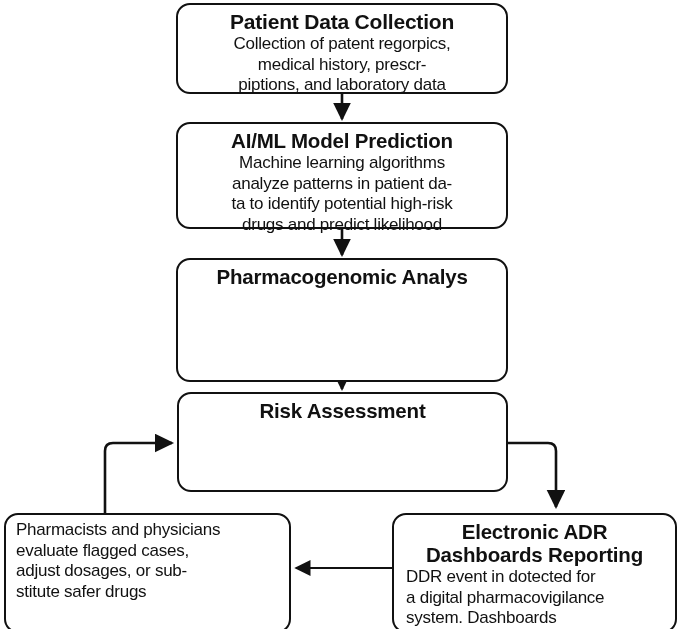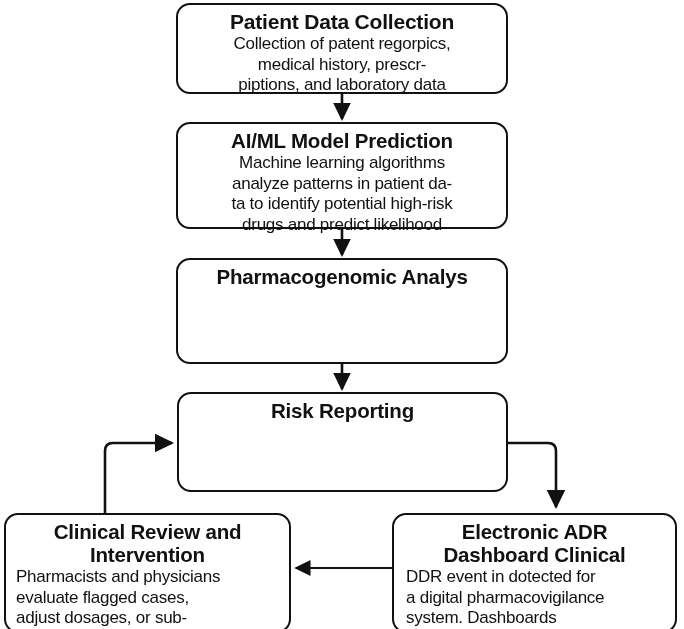--- a/index.html
+++ b/index.html
@@ -42,7 +42,7 @@
   
   #n-patient      {left:176px;  top:3px;   width:332px; height:91px;}
   #n-aiml         {left:176px;  top:122px; width:332px; height:107px;}
-  #n-pharmaco     {left:176px;  top:258px; width:332px; height:106px;}
+  #n-pharmaco     {left:176px;  top:258px; width:332px; height:124px;}
   #n-risk         {left:177px;  top:392px; width:331px; height:100px;}
   #n-clinical     {left:4px;    top:513px; width:287px; height:120px;}
   #n-dashboard    {left:392px;  top:513px; width:285px; height:120px;}

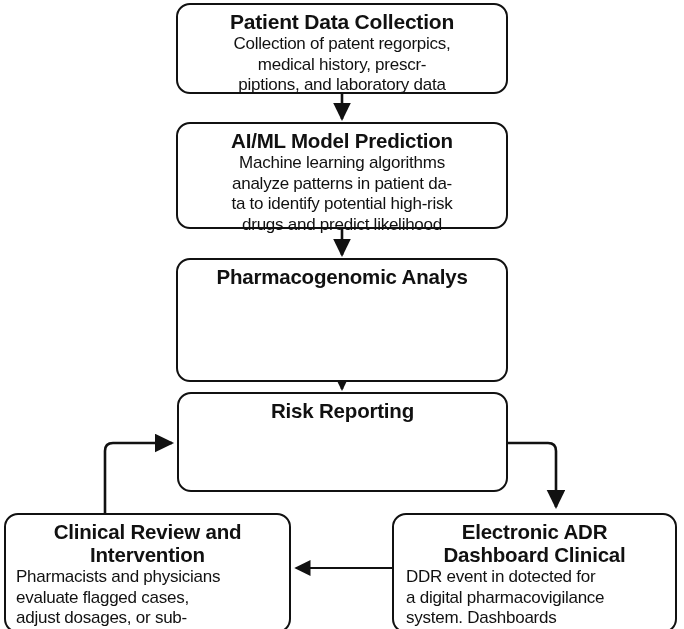--- a/index.html
+++ b/index.html
@@ -114,7 +114,7 @@
   </div>
 
   <div class="node" id="n-risk">
-    <div class="ttl">Risk Reporting</div>
+    <div class="ttl">Risk Assessment</div>
   </div>
 
   <div class="node" id="n-clinical">

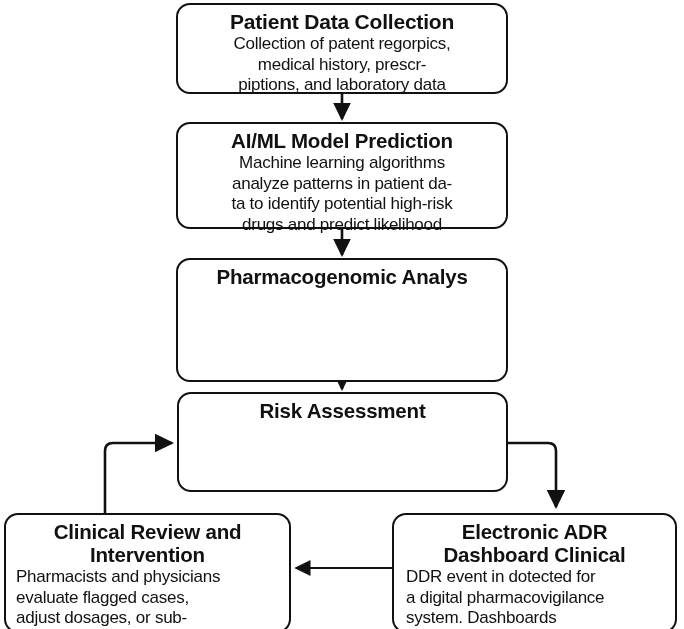--- a/index.html
+++ b/index.html
@@ -118,8 +118,6 @@
   </div>
 
   <div class="node" id="n-clinical">
-    <div class="ttl">Clinical Review and
-Intervention</div>
     <div class="body">Pharmacists and physicians
 evaluate flagged cases,
 adjust dosages, or sub-

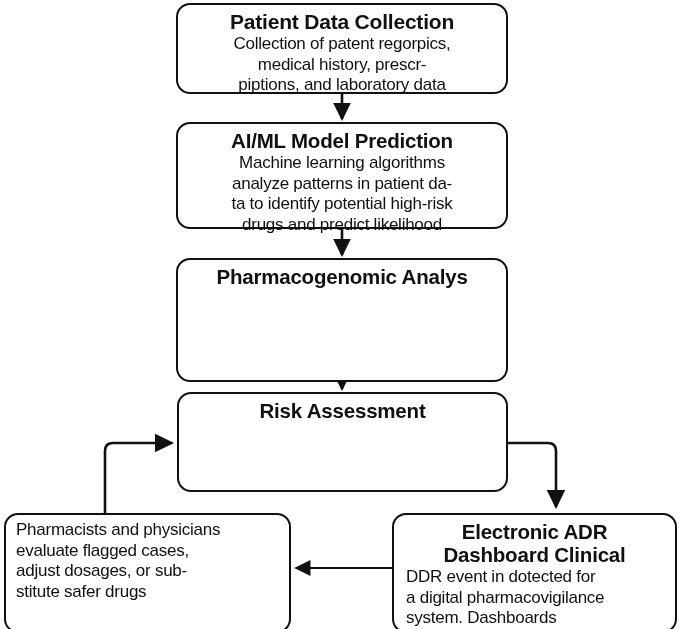--- a/index.html
+++ b/index.html
@@ -126,7 +126,7 @@
 
   <div class="node" id="n-dashboard">
     <div class="ttl">Electronic ADR
-Dashboard Clinical</div>
+Dashboards Reporting</div>
     <div class="body">DDR event in dotected for
 a digital pharmacovigilance
 system. Dashboards

